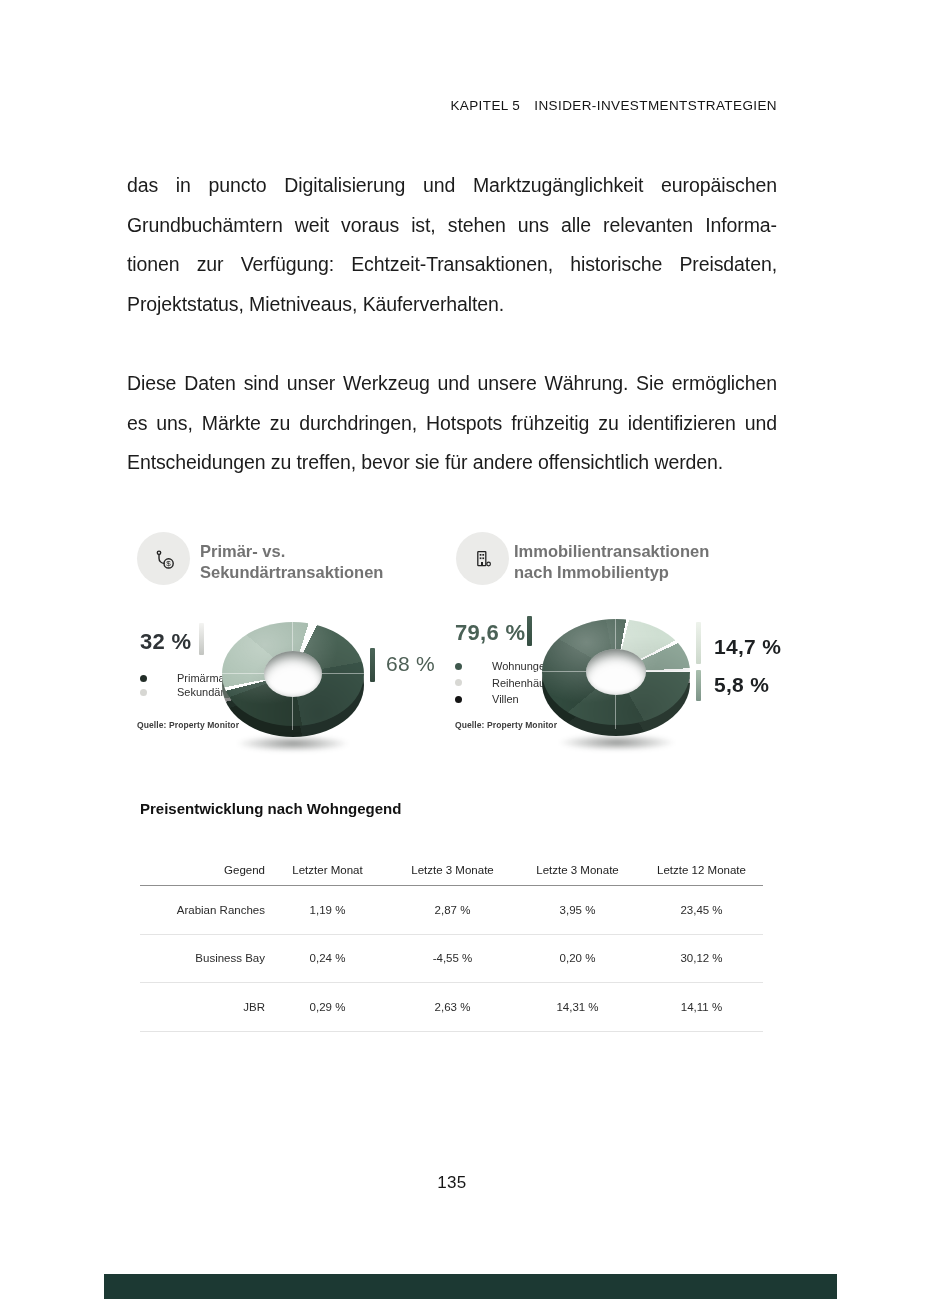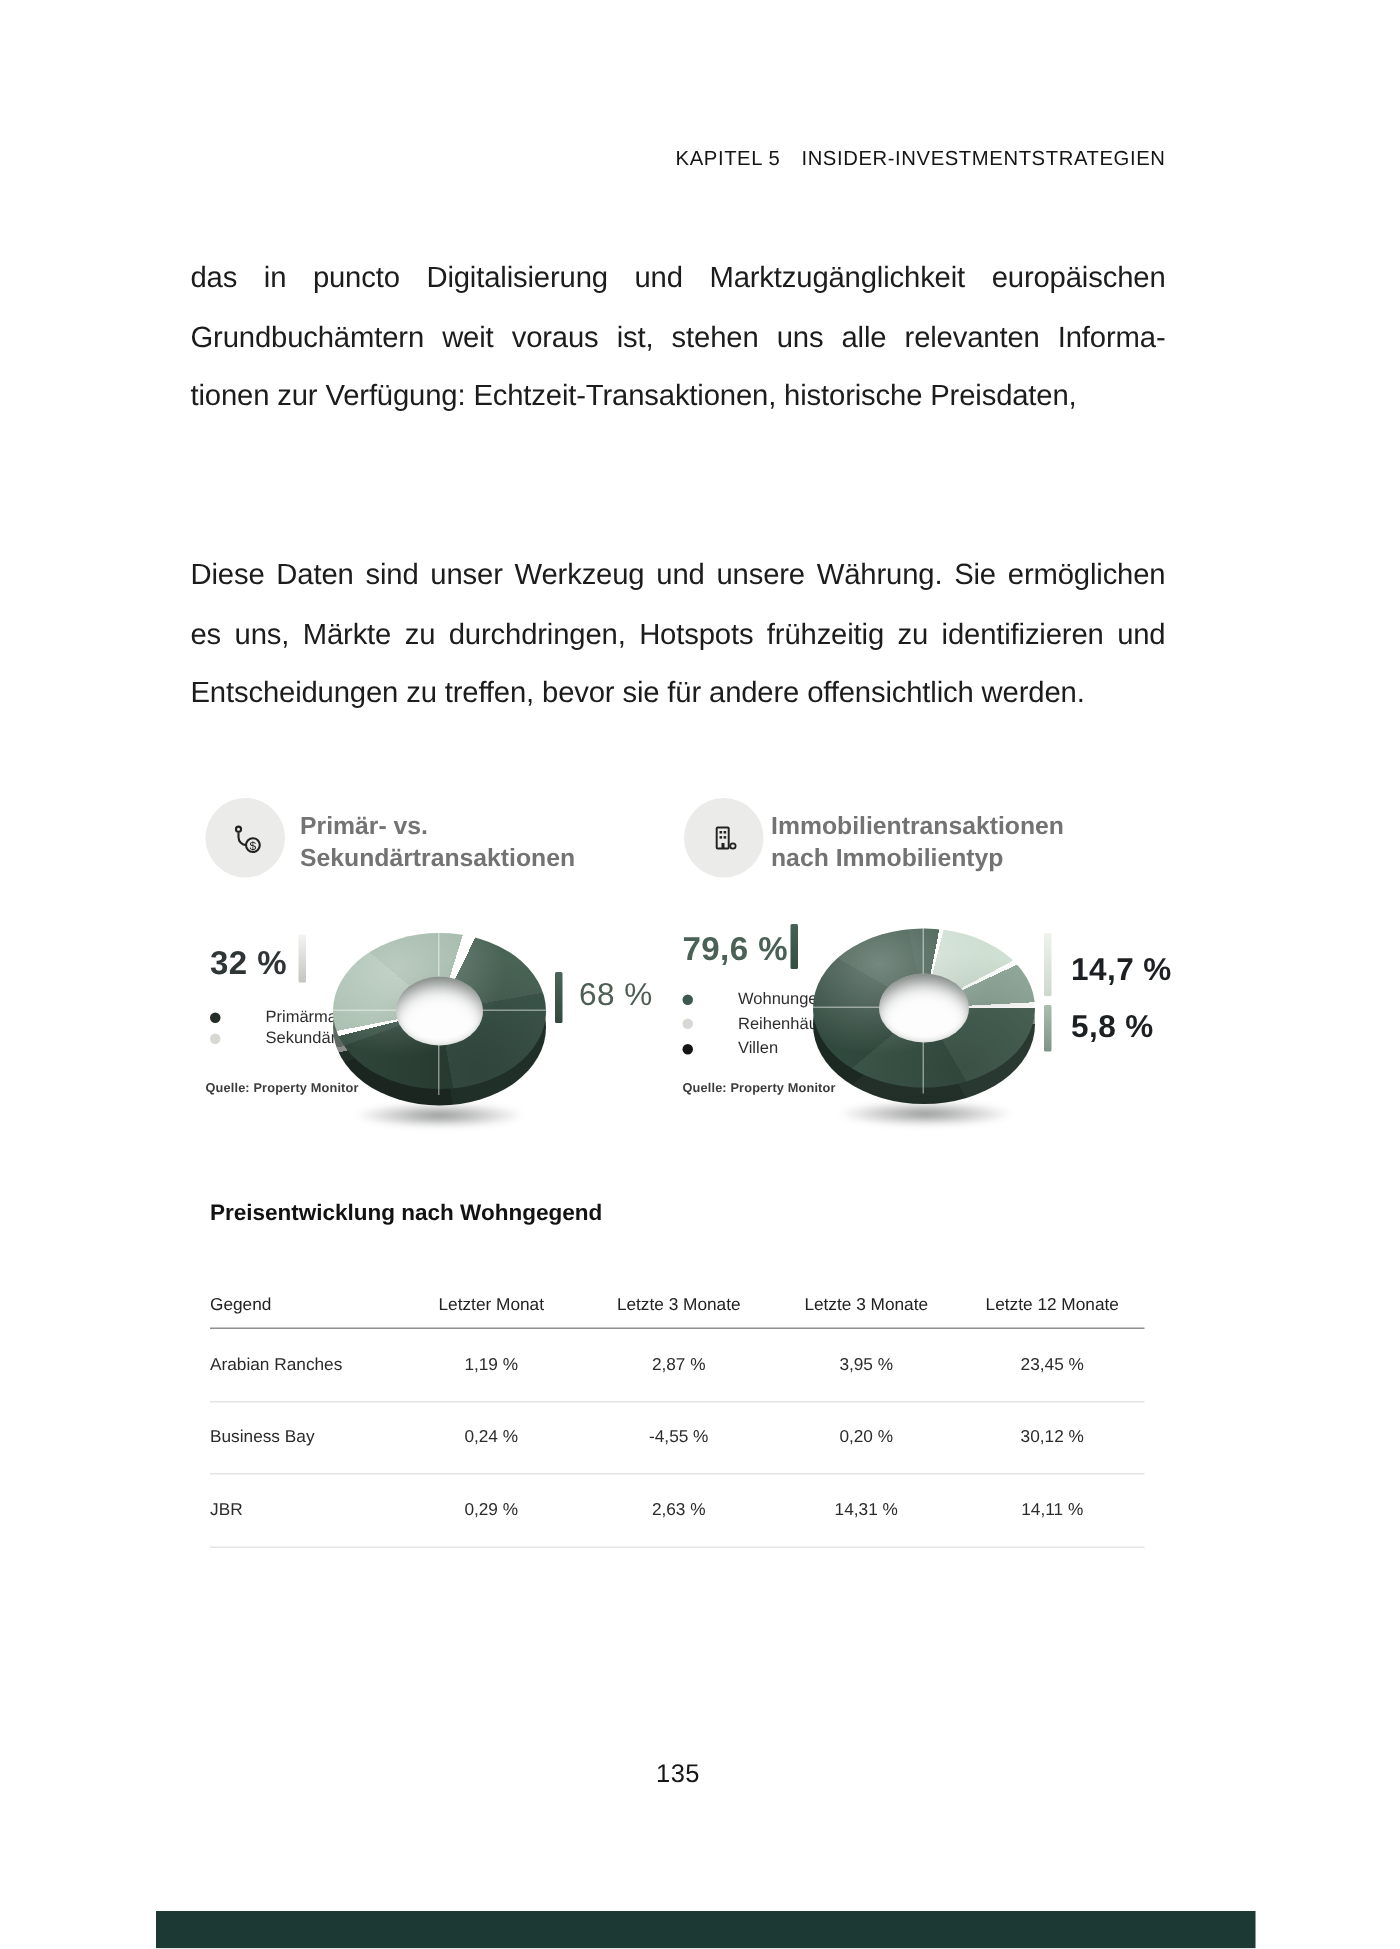--- a/index.html
+++ b/index.html
@@ -112,6 +112,7 @@
   <div class="pline">das in puncto Digitalisierung und Marktzugänglichkeit europäischen</div>
       <div class="pline">Grundbuchämtern weit voraus ist, stehen uns alle relevanten Informa-</div>
       <div class="pline">tionen zur Verfügung: Echtzeit-Transaktionen, historische Preisdaten,</div>
+      <div class="pline">Projektstatus, Mietniveaus, Käuferverhalten.</div>
     </div>
 
   <div class="para para2">

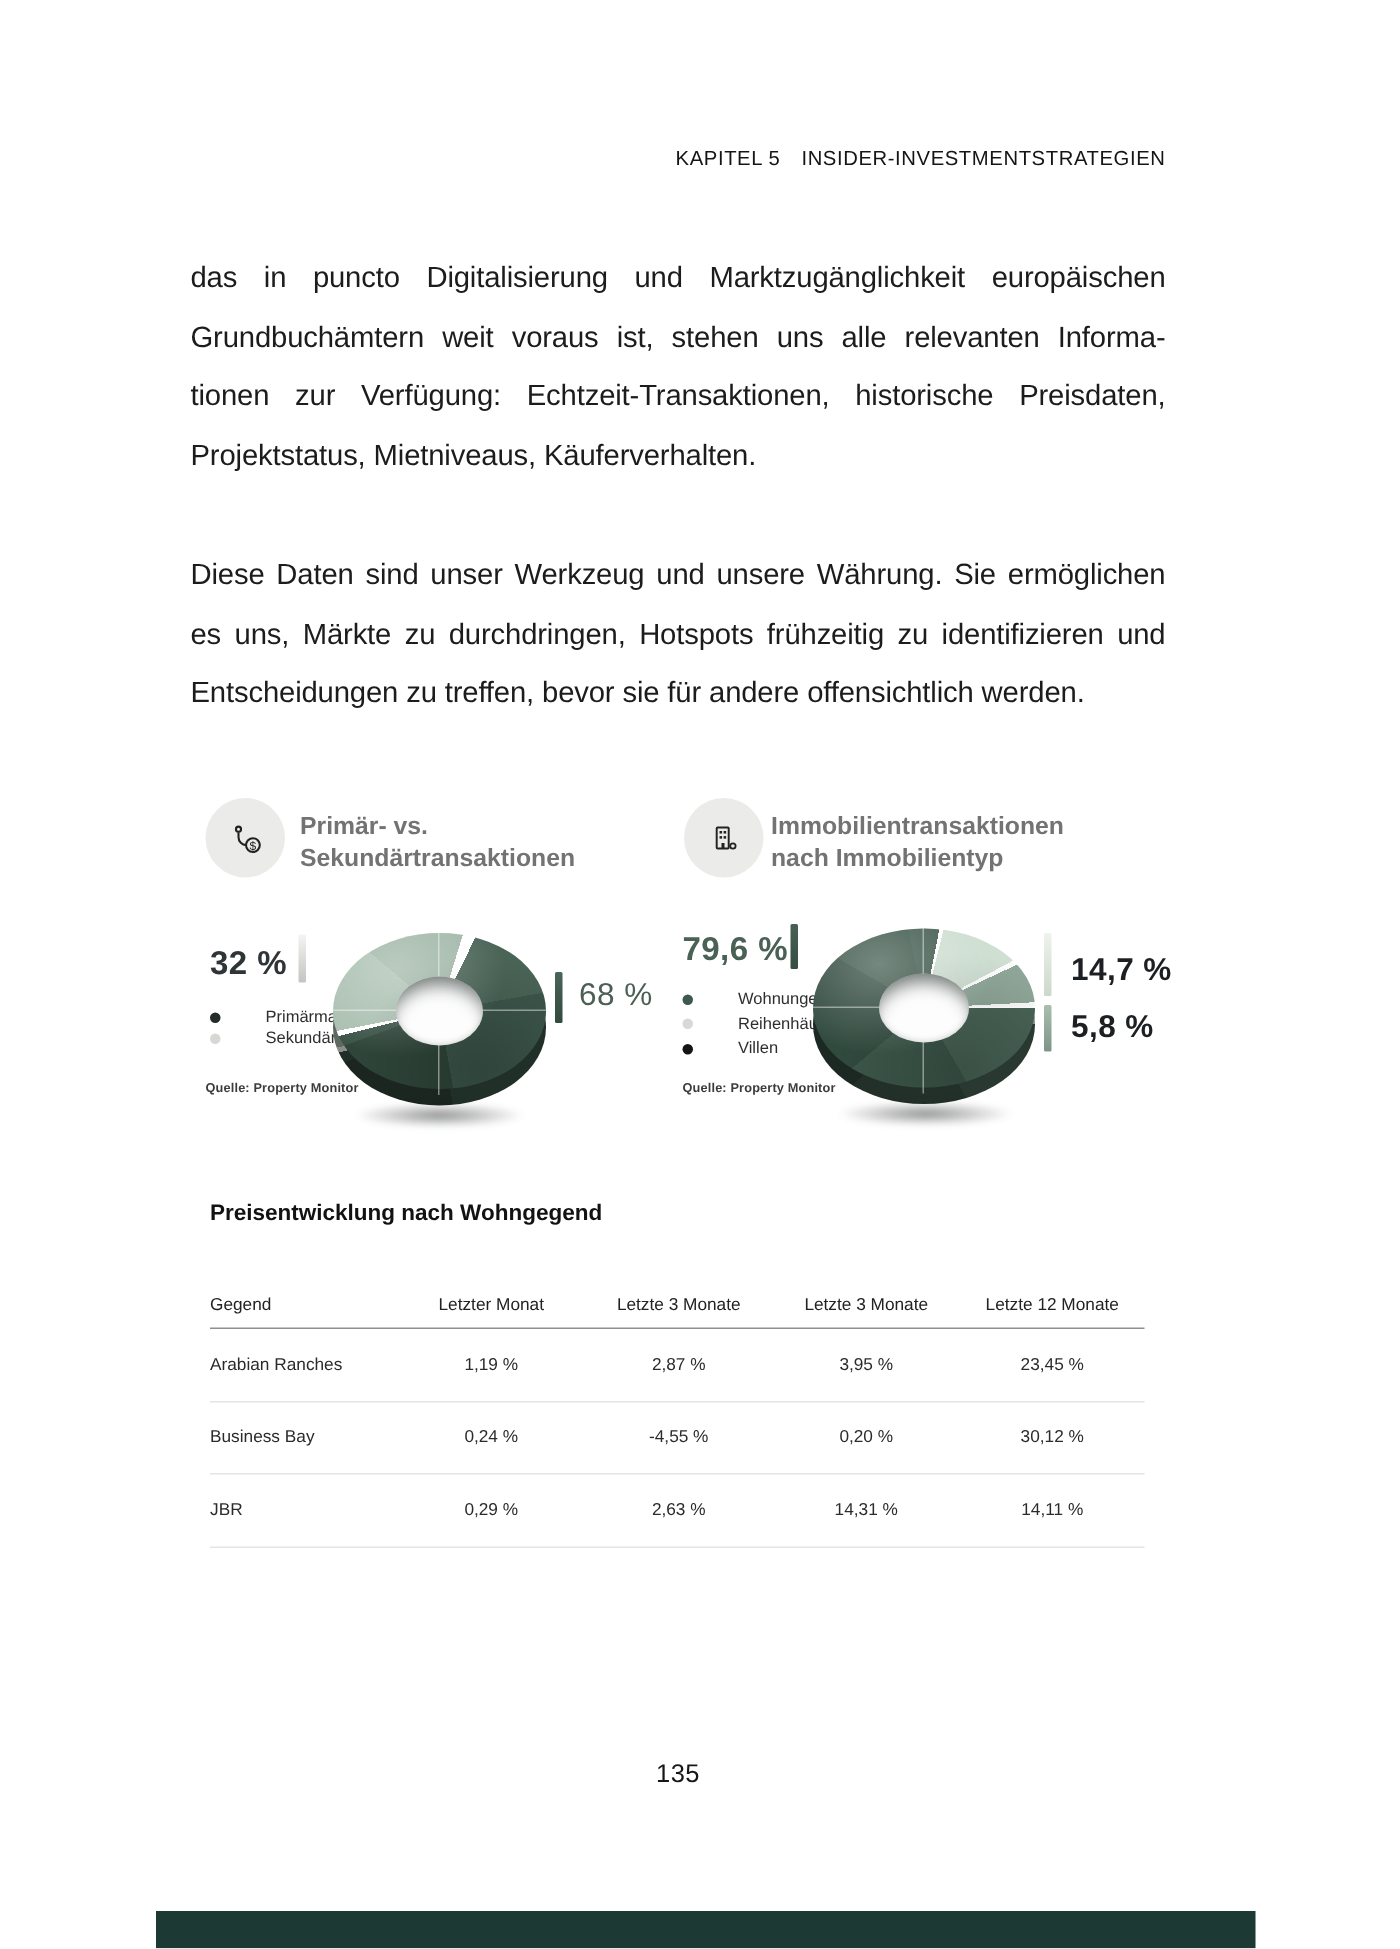--- a/index.html
+++ b/index.html
@@ -90,7 +90,7 @@
   .trow,.thead{display:grid;grid-template-columns:125px 125px 125px 125px 123px;align-items:center;}
   .thead{height:31px;border-bottom:1px solid #8f8f8f;font-size:11.5px;font-weight:500;color:#222;}
   .trow{height:47.5px;border-bottom:1px solid #e4e4e4;font-size:11.5px;color:#2b2b2b;font-weight:500;}
-  .thead span:first-child,.trow span:first-child{text-align:left;}
+  .thead span:first-child,.trow span:first-child{text-align:right;}
   .thead span,.trow span{text-align:center;}
 
   

